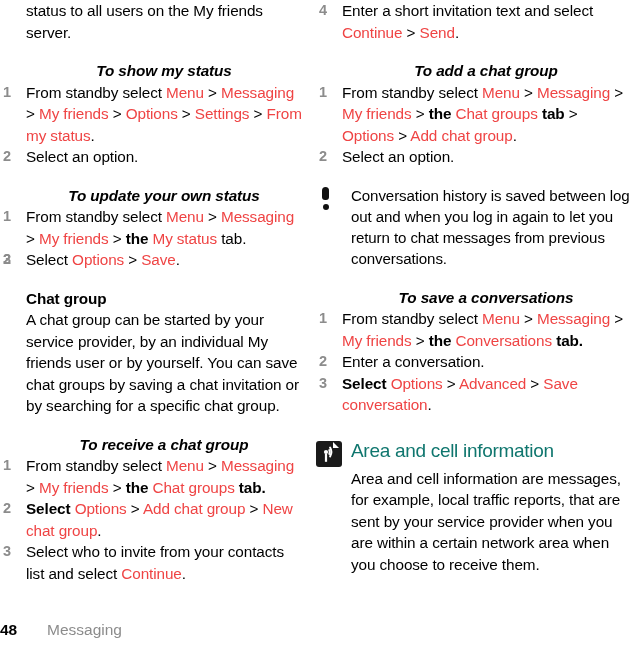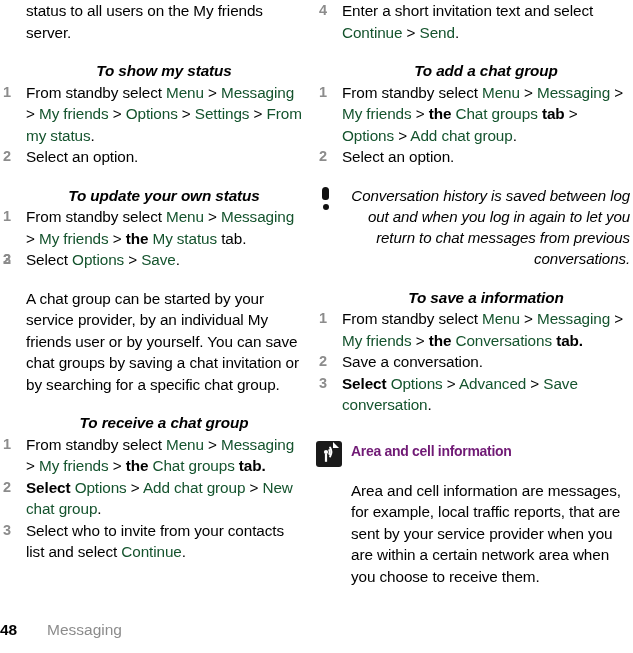--- a/index.html
+++ b/index.html
@@ -85,7 +85,7 @@
     font-size: 14.5px;
     font-weight: bold;
   }
-  .o { color: #14532d; }
+  .o { color: #ef4444; }
   .b { font-weight: bold; }
 
   

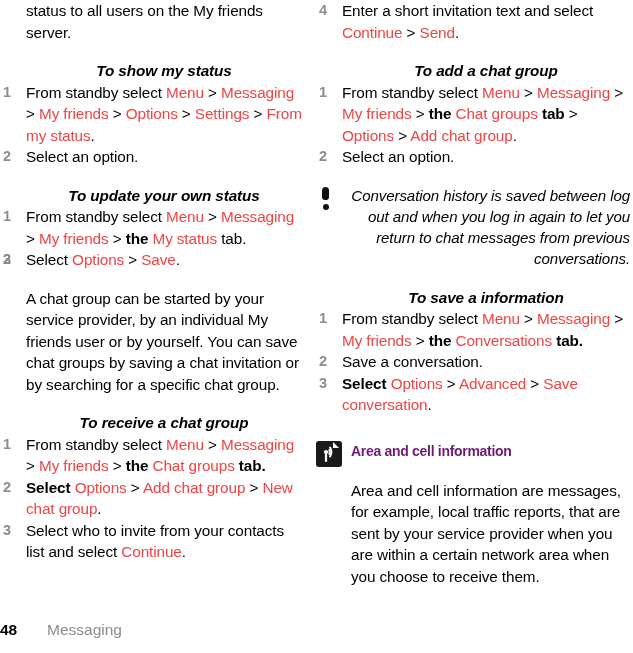--- a/index.html
+++ b/index.html
@@ -123,9 +123,7 @@
   .note-text {
     font-size: 15.1px;
     line-height: 21.3px;
-    font-style: italic;
-    letter-spacing: -0.1px;
-    text-align: right;
+    letter-spacing: -0.1px;
   }
 
   

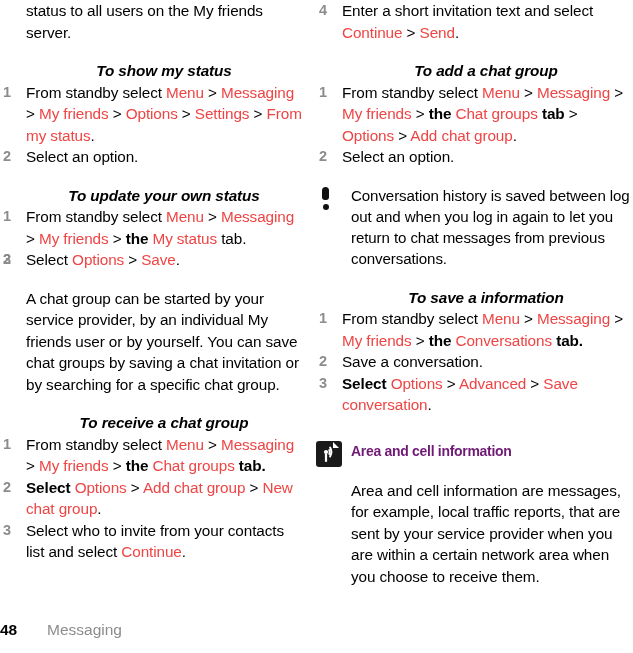--- a/index.html
+++ b/index.html
@@ -203,6 +203,7 @@
 
       <div class="spacer-md"></div>
 
+      <div class="head-sub">Chat group</div>
       <p class="para">A chat group can be started by your service provider, by an individual My friends user or by yourself. You can save chat groups by saving a chat invitation or by searching for a specific chat group.</p>
 
       <div class="spacer-md"></div>

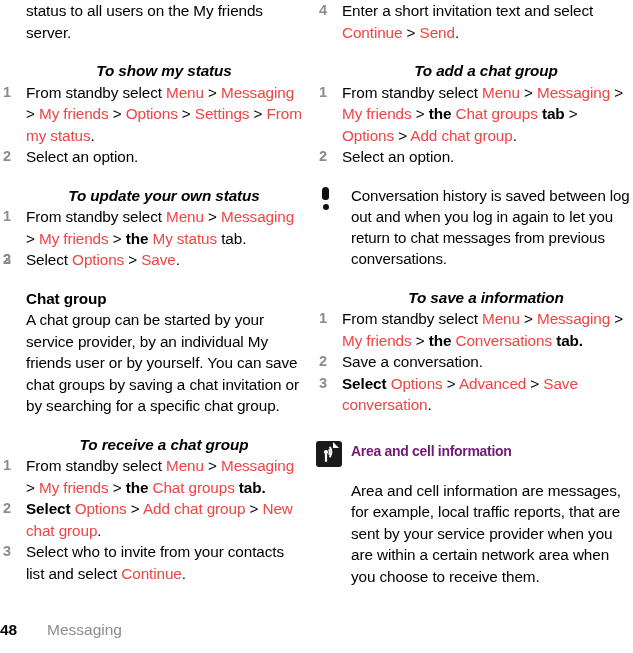--- a/index.html
+++ b/index.html
@@ -243,7 +243,7 @@
 
       <div class="spacer-md"></div>
 
-      <div class="head-proc">To save a information</div>
+      <div class="head-proc">To save a conversations</div>
       <ol class="steps">
           <li><span class="num">1</span><span>From standby select </span><span class="o">Menu</span><span> &gt; </span><span class="o">Messaging</span><span> &gt; </span><span class="o">My friends</span><span> &gt; </span><span class="b">the </span><span class="o">Conversations</span><span class="b"> tab.</span></li>
           <li><span class="num">2</span><span>Save a conversation.</span></li>

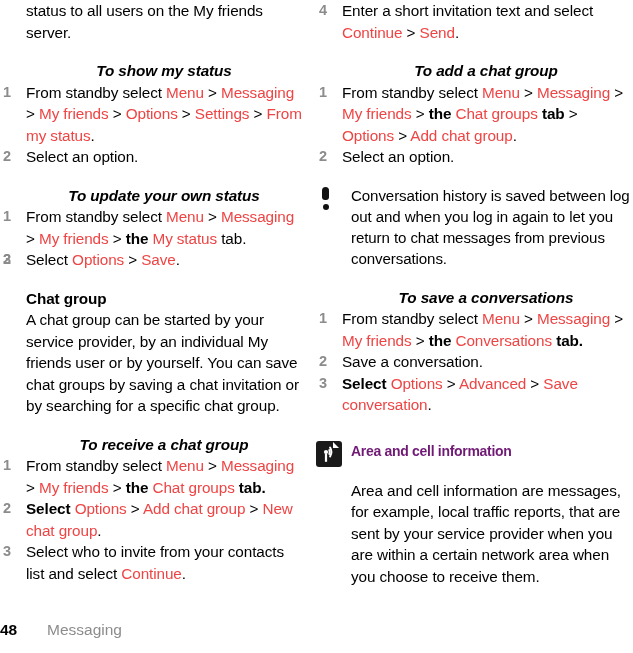--- a/index.html
+++ b/index.html
@@ -246,7 +246,7 @@
       <div class="head-proc">To save a conversations</div>
       <ol class="steps">
           <li><span class="num">1</span><span>From standby select </span><span class="o">Menu</span><span> &gt; </span><span class="o">Messaging</span><span> &gt; </span><span class="o">My friends</span><span> &gt; </span><span class="b">the </span><span class="o">Conversations</span><span class="b"> tab.</span></li>
-          <li><span class="num">2</span><span>Save a conversation.</span></li>
+          <li><span class="num">2</span><span>Enter a conversation.</span></li>
           <li><span class="num">3</span><span class="b">Select </span><span class="o">Options</span><span> &gt; </span><span class="o">Advanced</span><span> &gt; </span><span class="o">Save conversation</span><span>.</span></li>
         </ol>
 

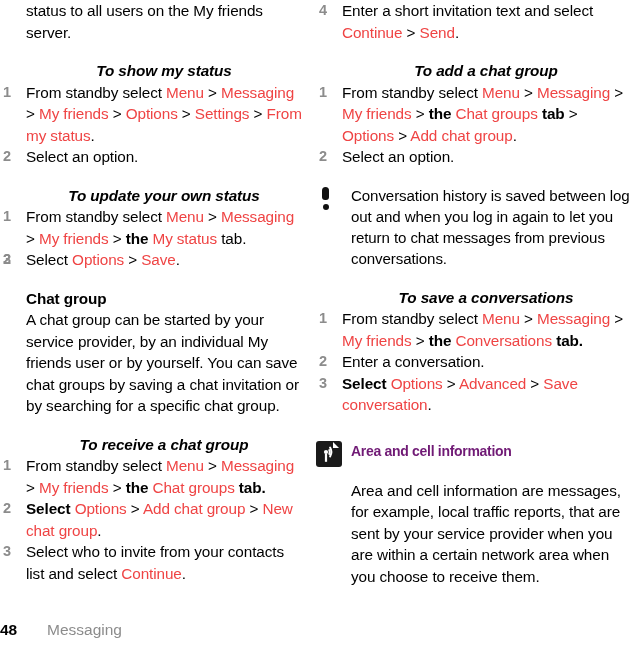--- a/index.html
+++ b/index.html
@@ -143,10 +143,10 @@
   }
   .chapter-icon svg { display: block; }
   .chapter-title {
-    color: #701a75;
-    font-size: 14px;
+    color: #0f766e;
+    font-size: 19px;
     line-height: 26px;
-    font-weight: bold;
+    font-weight: normal;
     letter-spacing: -0.3px;
   }
 

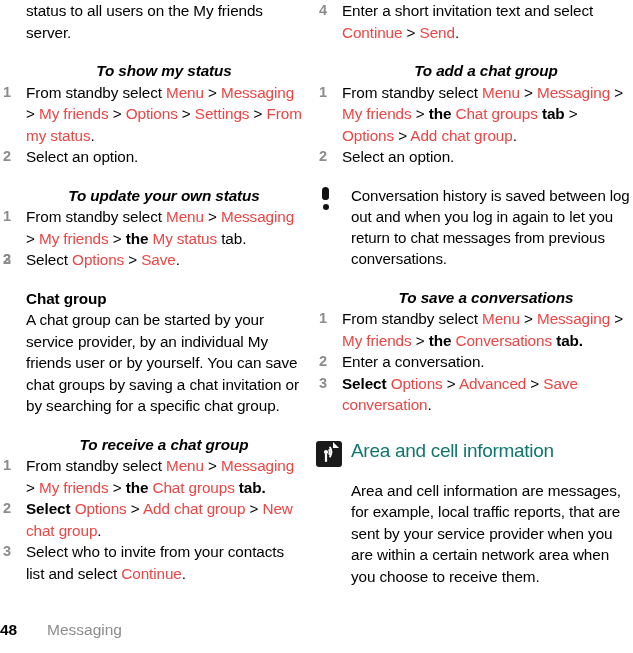--- a/index.html
+++ b/index.html
@@ -265,7 +265,7 @@
         </span>
         <div class="chapter-title">Area and cell information</div>
       </div>
-      <p class="para" style="margin-left:35px;margin-top:12px;">Area and cell information are messages, for example, local traffic reports, that are sent by your service provider when you are within a certain network area when you choose to receive them.</p>
+      <p class="para" style="margin-left:35px;">Area and cell information are messages, for example, local traffic reports, that are sent by your service provider when you are within a certain network area when you choose to receive them.</p>
 
     </div>
   </div>

